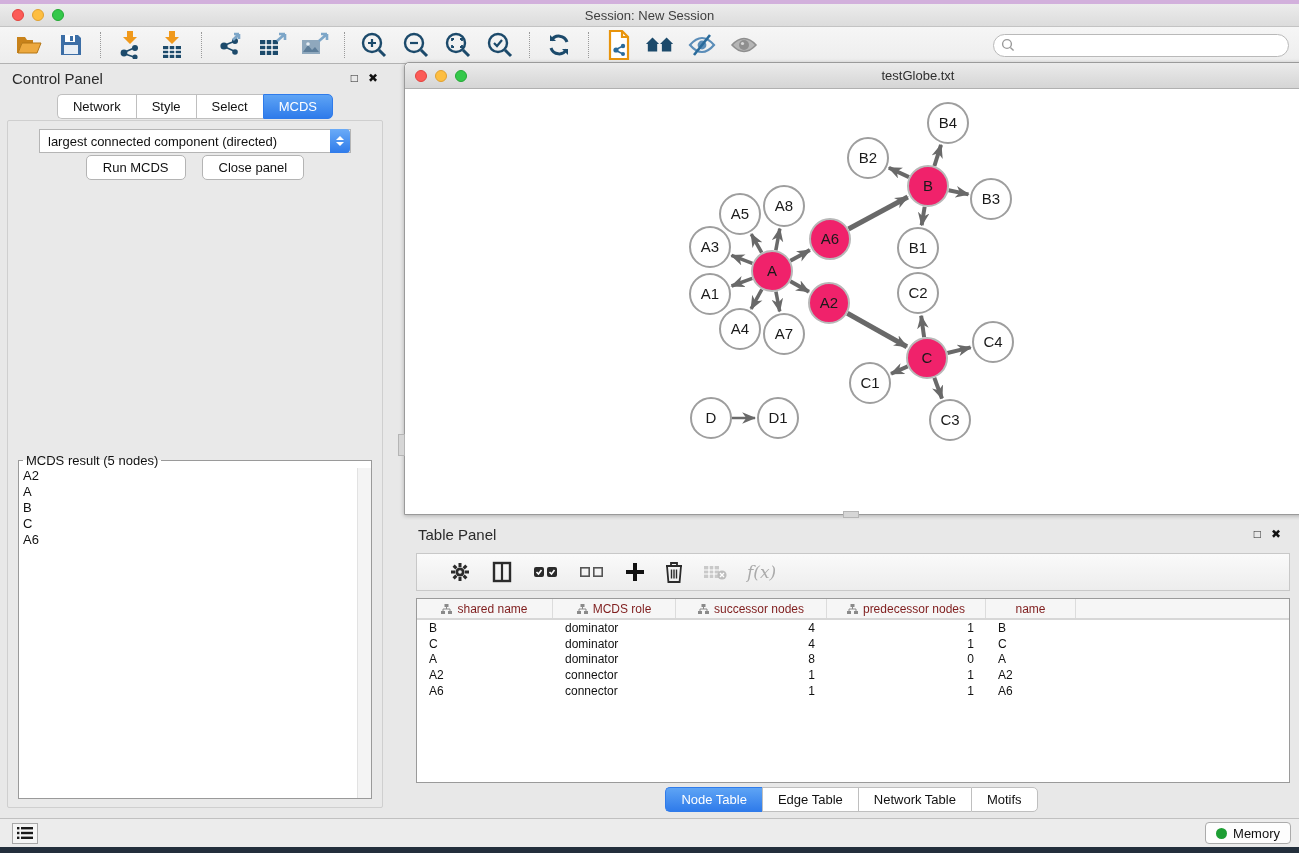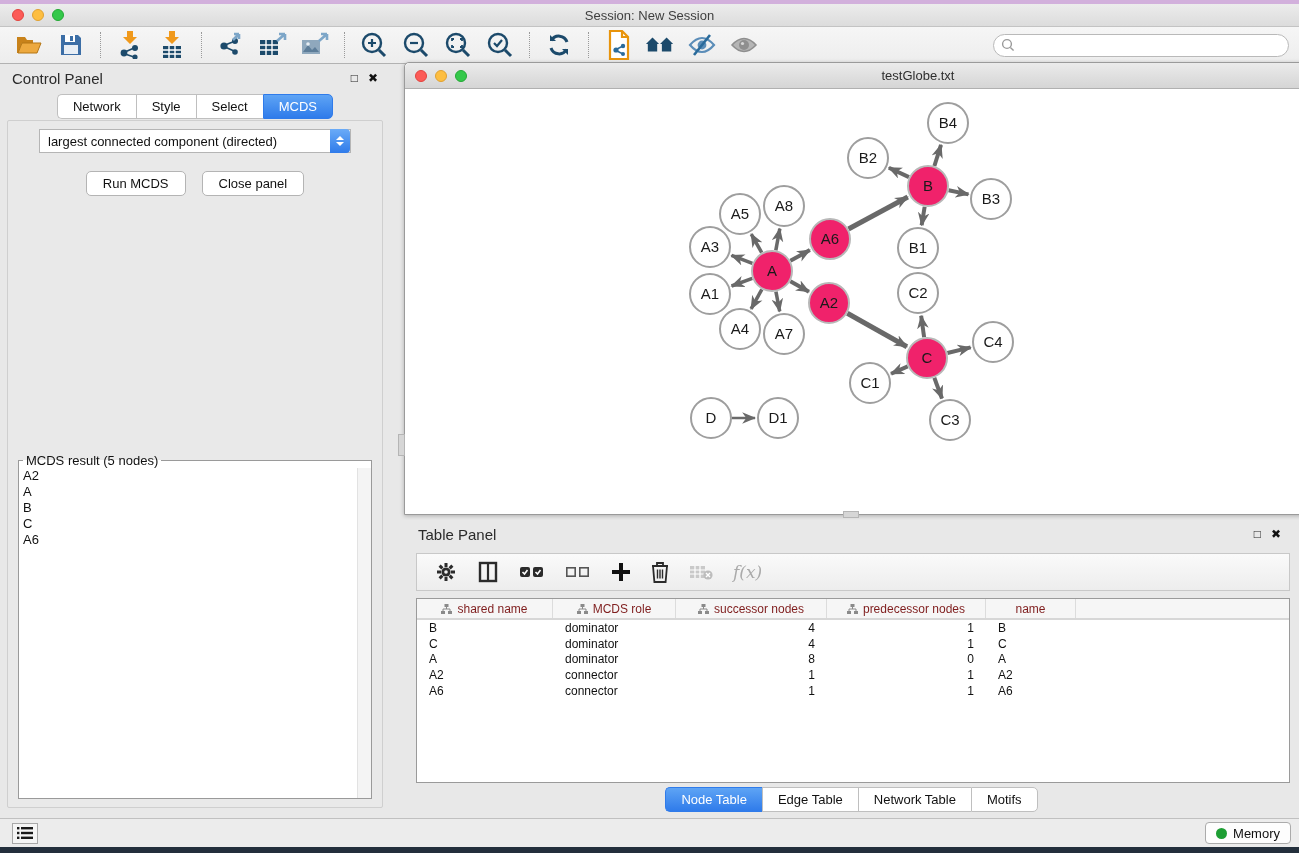--- a/index.html
+++ b/index.html
@@ -58,7 +58,7 @@
   .combo-btn i { width:0; height:0; border-left:4px solid transparent; border-right:4px solid transparent; }
   .combo-btn .up { border-bottom:4px solid #fff; }
   .combo-btn .dn { border-top:4px solid #fff; }
-  .btn-row { display:flex; justify-content:center; gap:16px; margin-top:18px; }
+  .btn-row { display:flex; justify-content:center; gap:16px; margin-top:2px; }
   .mac-btn { background:#fff; border:1px solid #b4b4b4; border-radius:5px; padding:4px 16px;
     font-size:13px; color:#111; cursor:pointer; }
 

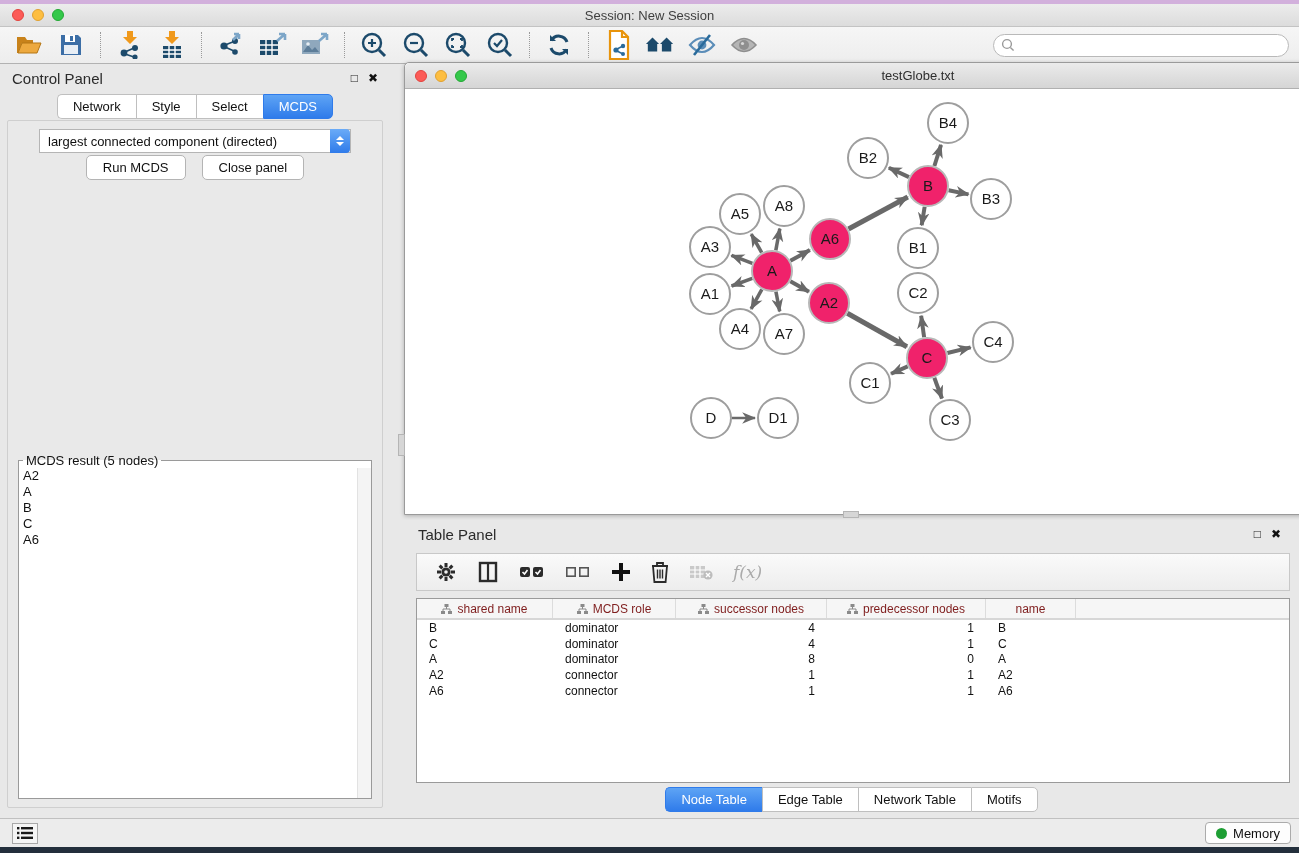--- a/index.html
+++ b/index.html
@@ -89,7 +89,7 @@
   .table-panel { position:absolute; top:520px; left:404px; width:895px; height:295px; background:#e8e8e8; }
   .tp-toolbar { position:absolute; top:33px; left:12px; right:9px; height:38px;
     background:linear-gradient(#fafafa,#ededed); border:1px solid #c8c8c8;
-    display:flex; align-items:center; gap:20px; padding-left:18px; }
+    display:flex; align-items:center; gap:20px; padding-left:32px; }
   .tp-ico { display:flex; align-items:center; justify-content:center; cursor:pointer; }
   .fx-label { font-family:"DejaVu Serif", serif; font-style:italic; font-size:17px; color:#aaa; }
 

